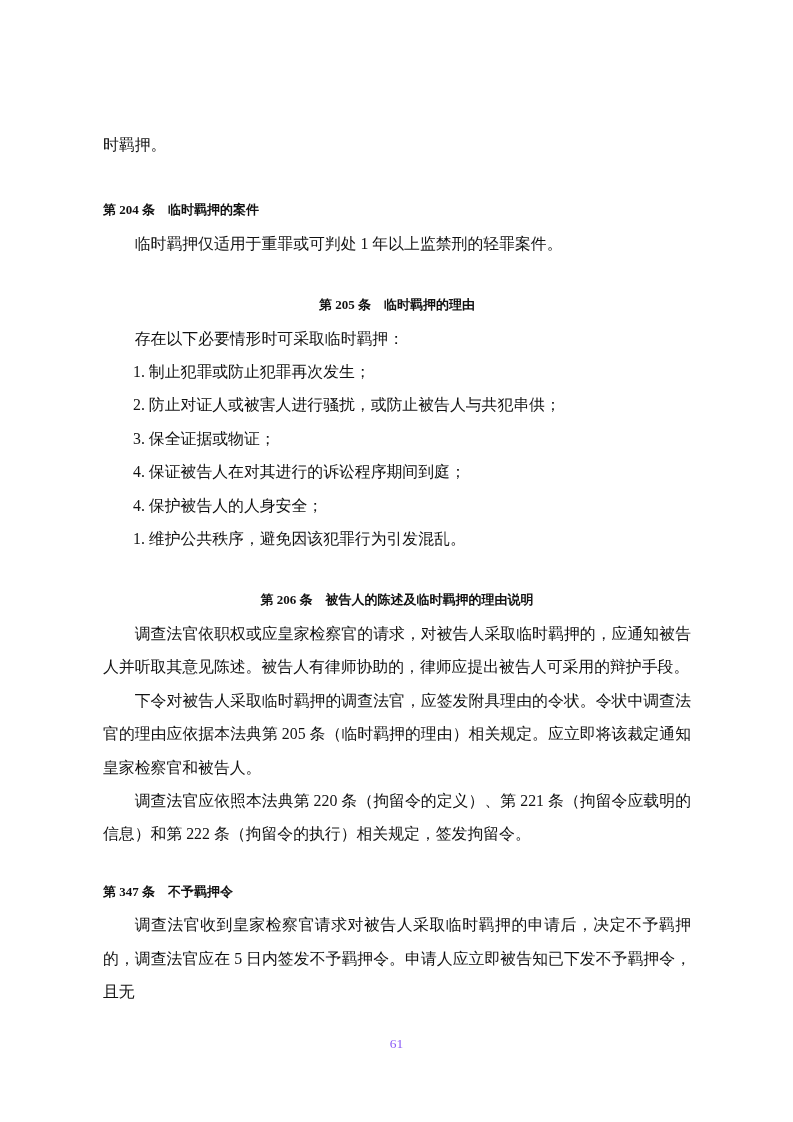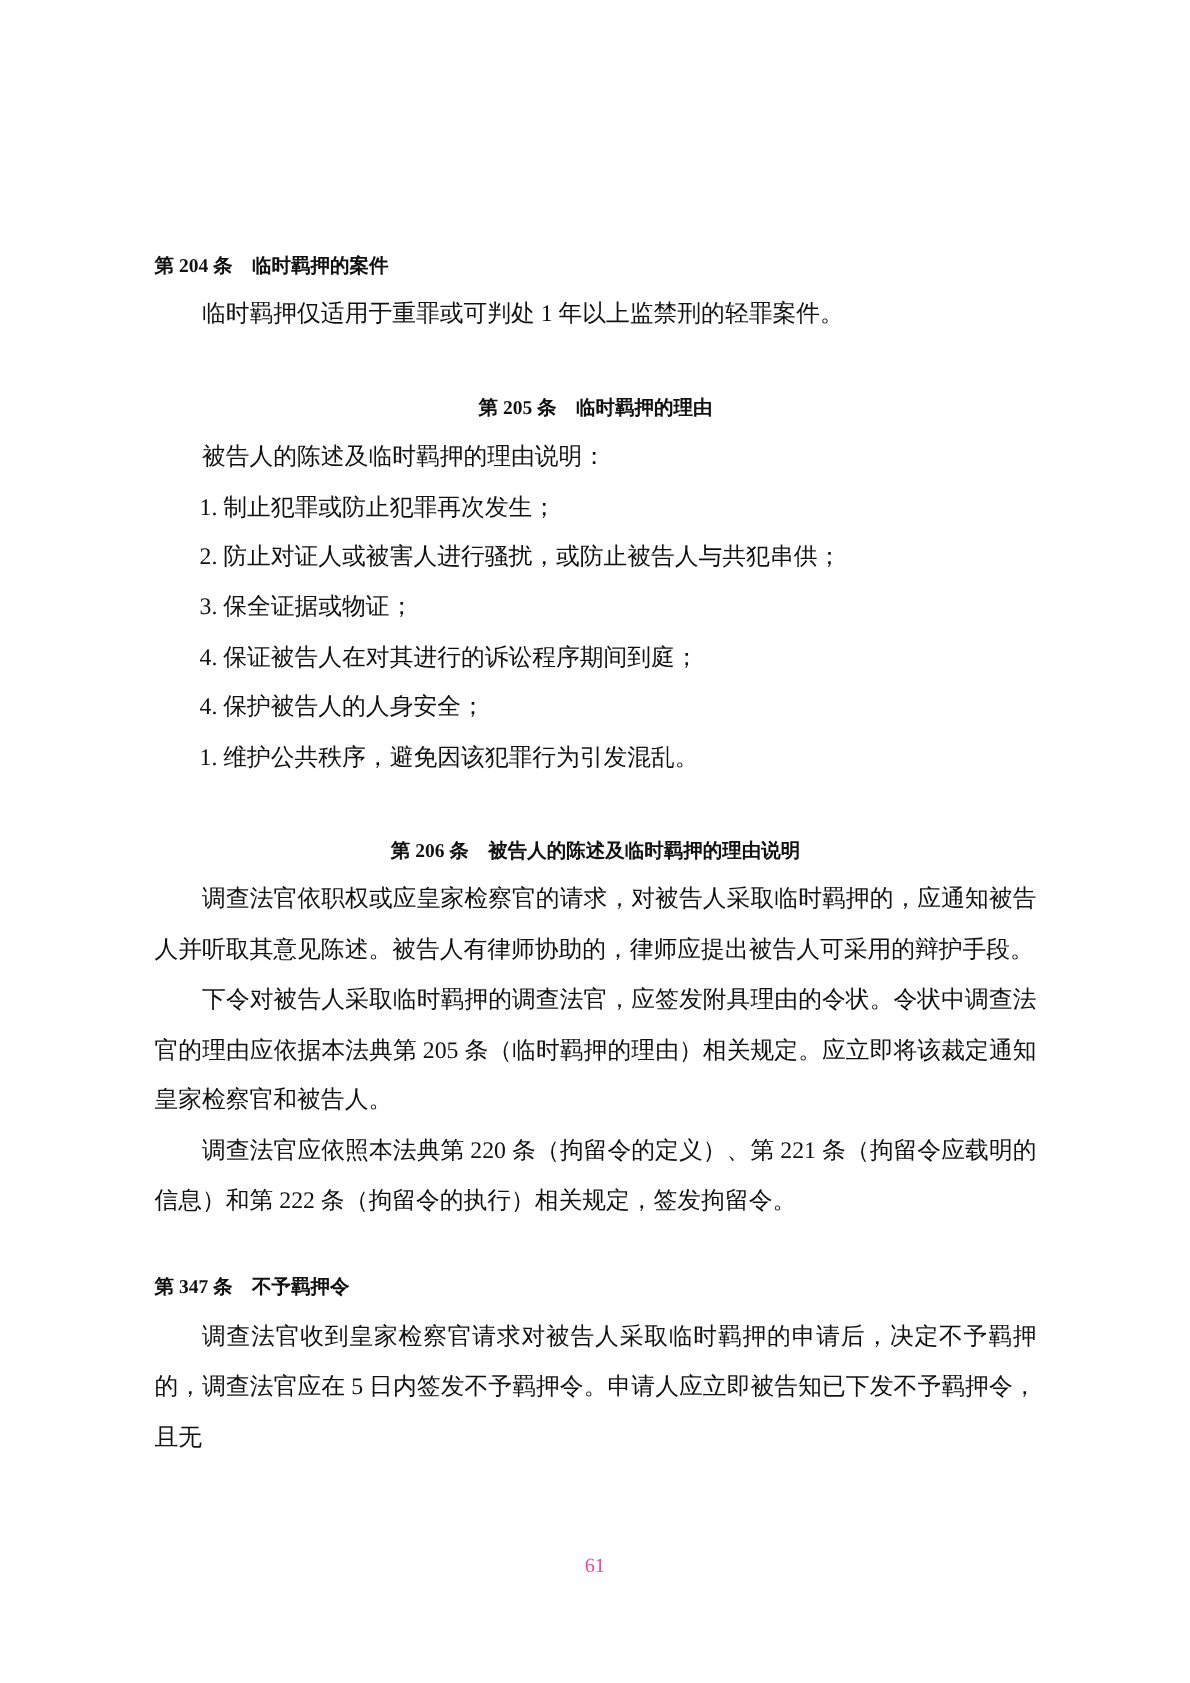--- a/index.html
+++ b/index.html
@@ -54,6 +54,7 @@
 <div class="page">
   <div class="content">
 
+    <p class="para">时羁押。</p>
 
     <h2 class="mt32">第 204 条　临时羁押的案件</h2>
     <p class="para indent">临时羁押仅适用于重罪或可判处 1 年以上监禁刑的轻罪案件。</p>

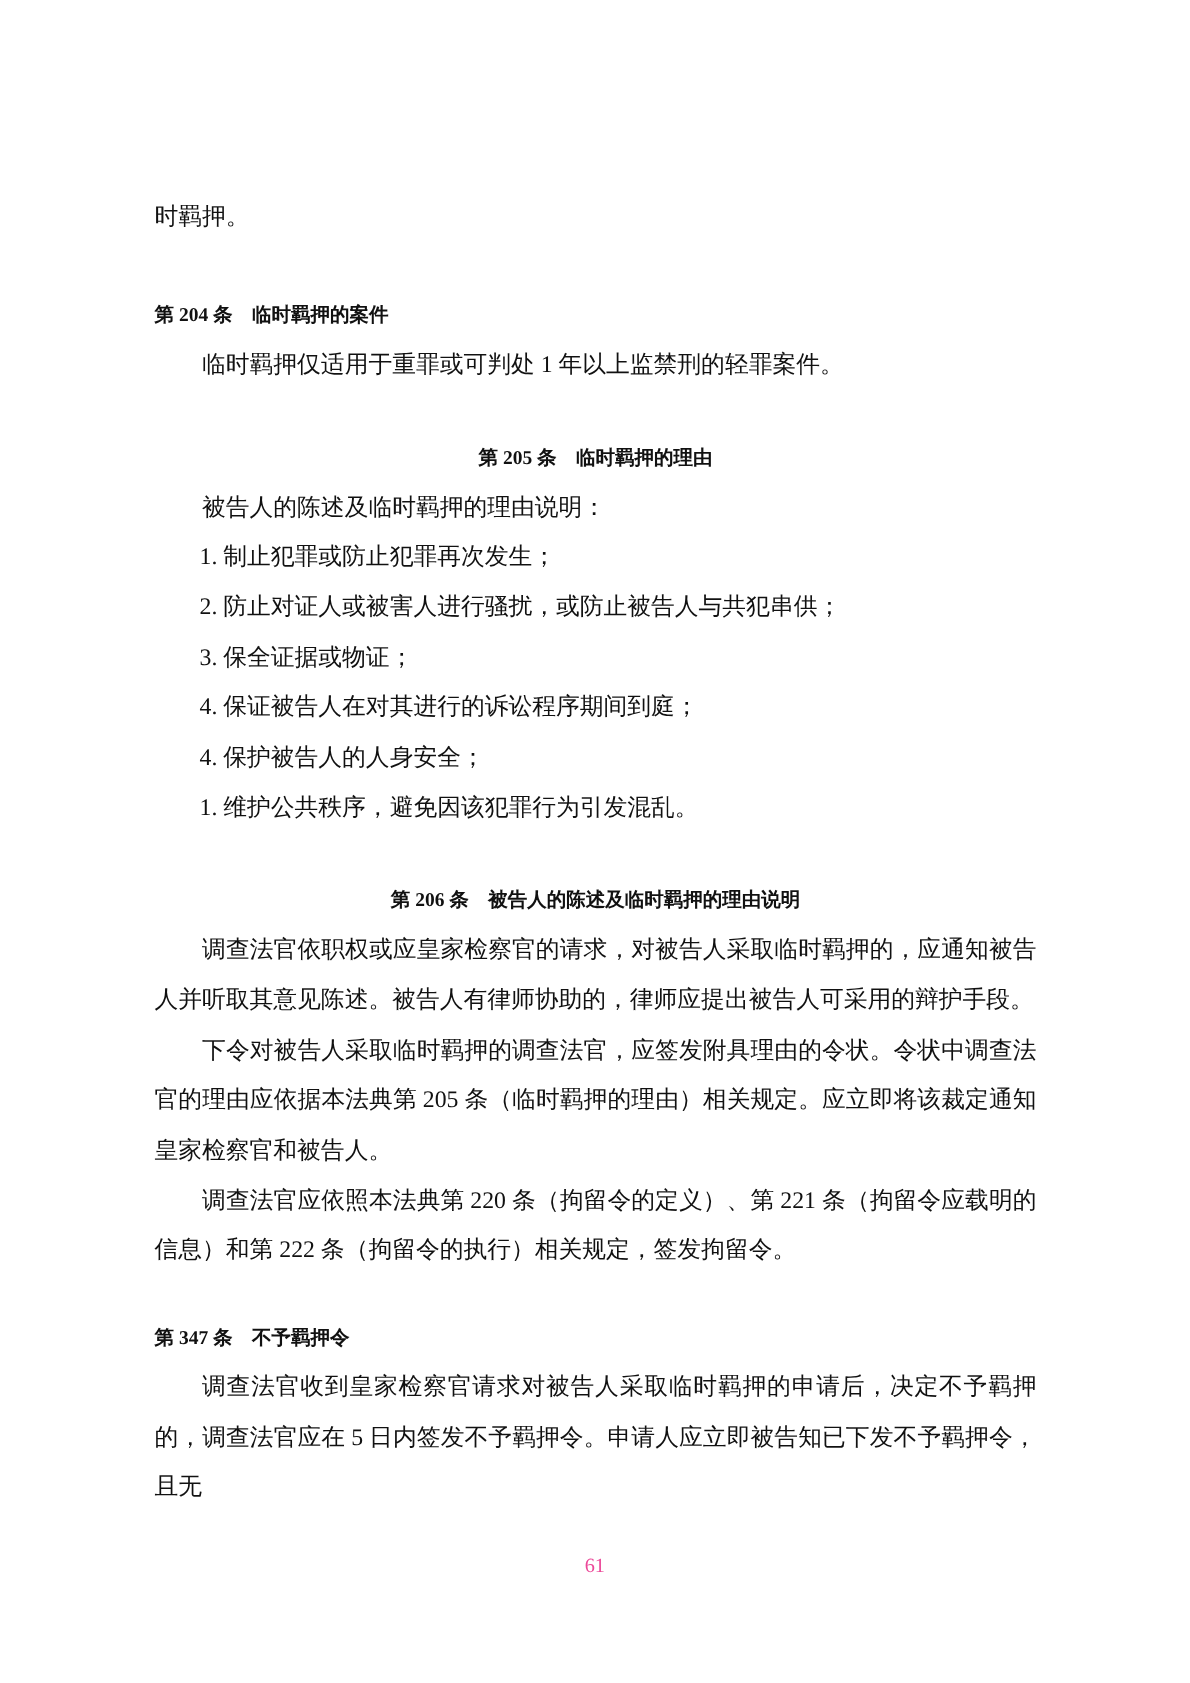--- a/index.html
+++ b/index.html
@@ -60,7 +60,7 @@
     <p class="para indent">临时羁押仅适用于重罪或可判处 1 年以上监禁刑的轻罪案件。</p>
 
     <h2 class="mt28">第 205 条　临时羁押的理由</h2>
-    <p class="para indent">被告人的陈述及临时羁押的理由说明：</p>
+    <p class="para indent">存在以下必要情形时可采取临时羁押：</p>
     <p class="para list-item">1. 制止犯罪或防止犯罪再次发生；</p>
     <p class="para list-item">2. 防止对证人或被害人进行骚扰，或防止被告人与共犯串供；</p>
     <p class="para list-item">3. 保全证据或物证；</p>

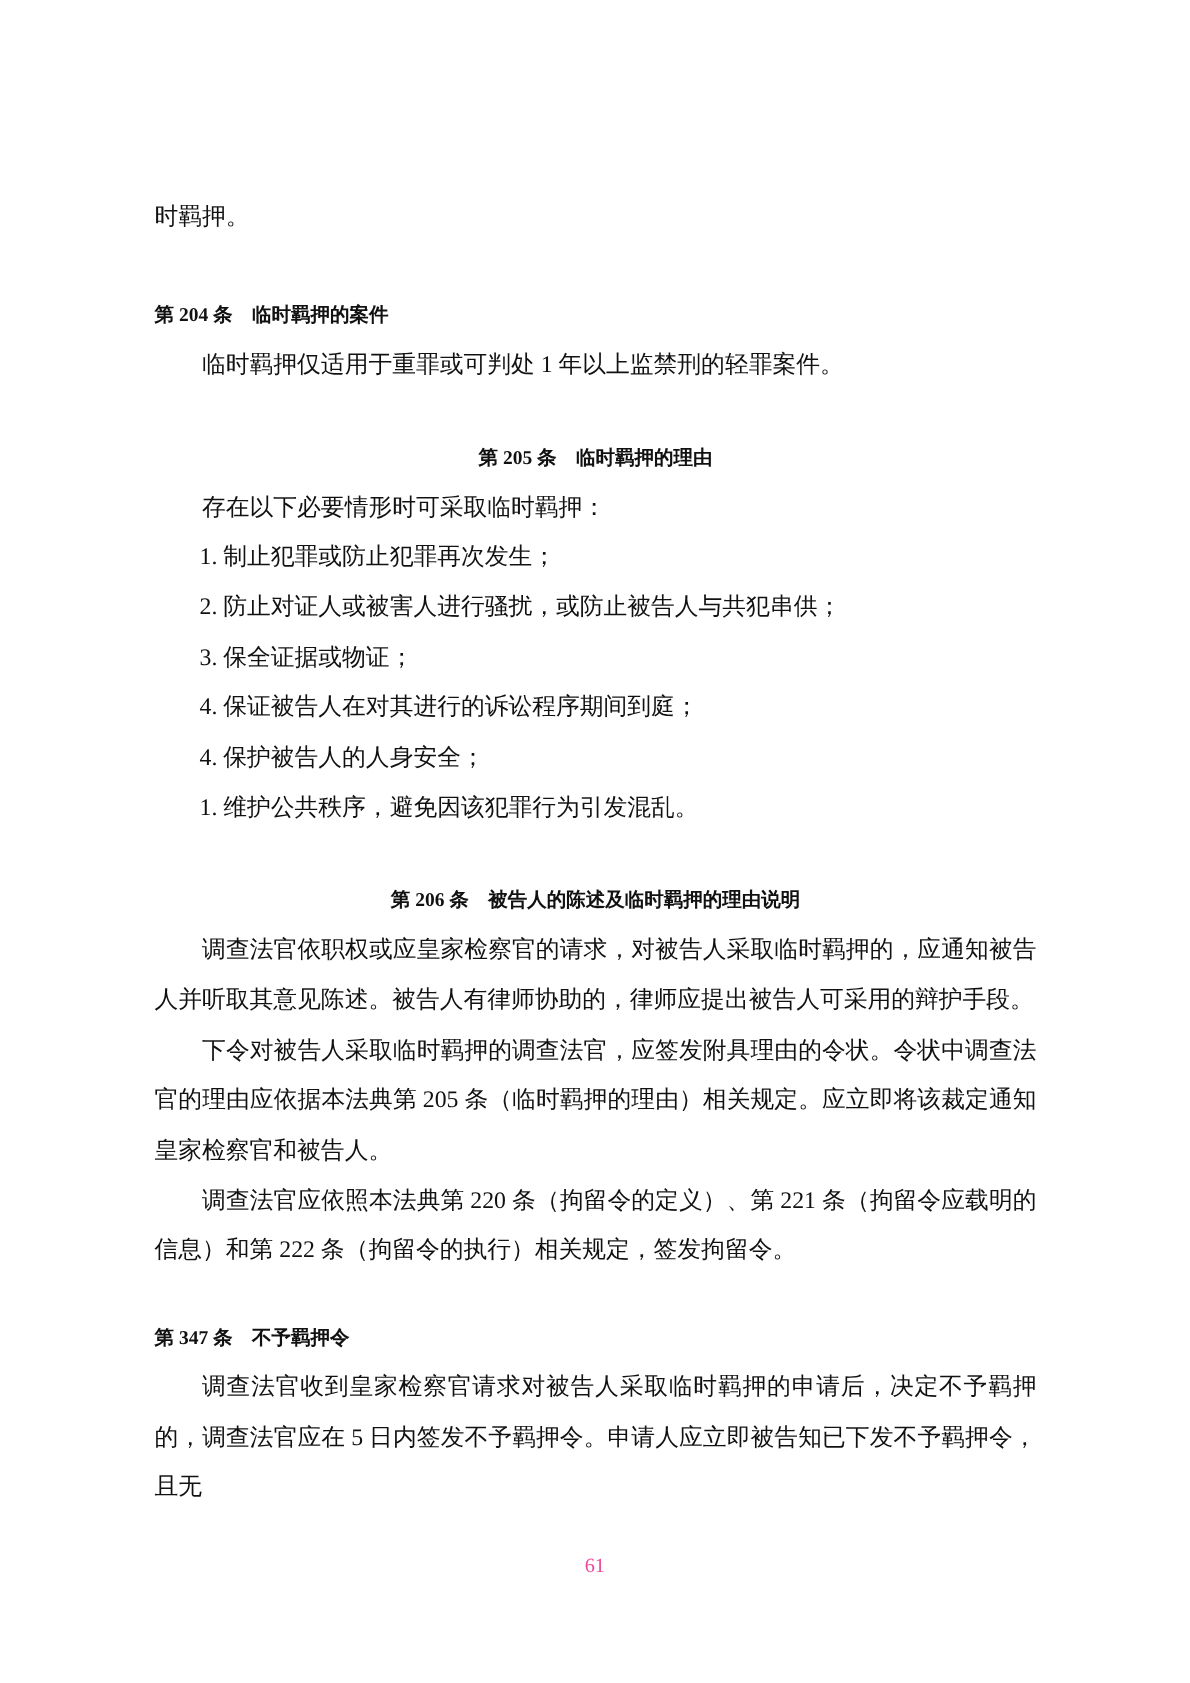--- a/index.html
+++ b/index.html
@@ -45,7 +45,7 @@
     right: 0;
     text-align: center;
     font-size: 13.5px;
-    color: #ec4899;
+    color: #8b5cf6;
   }
 </style>
 </head>

